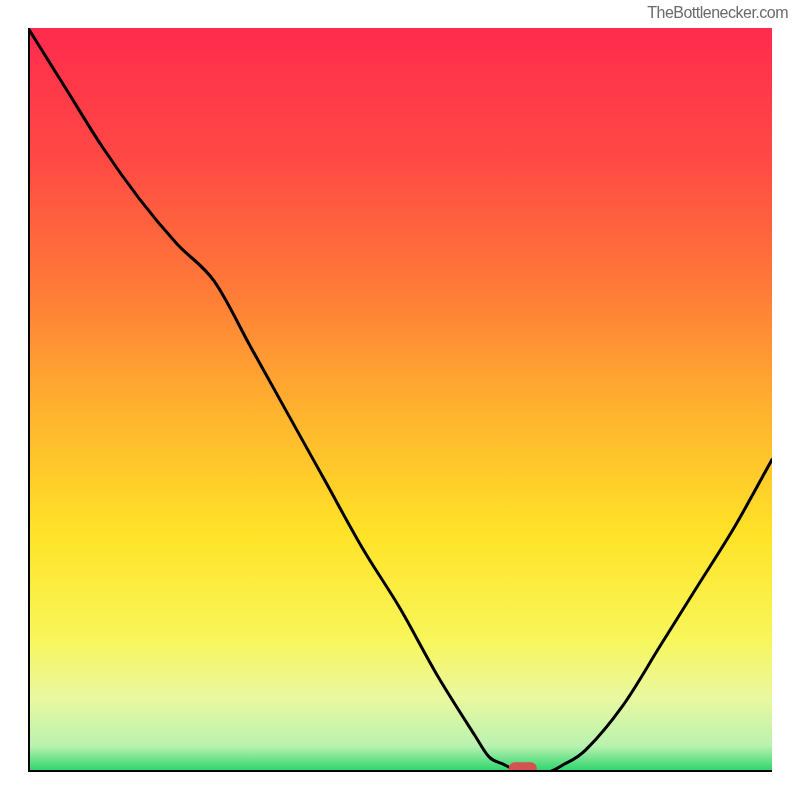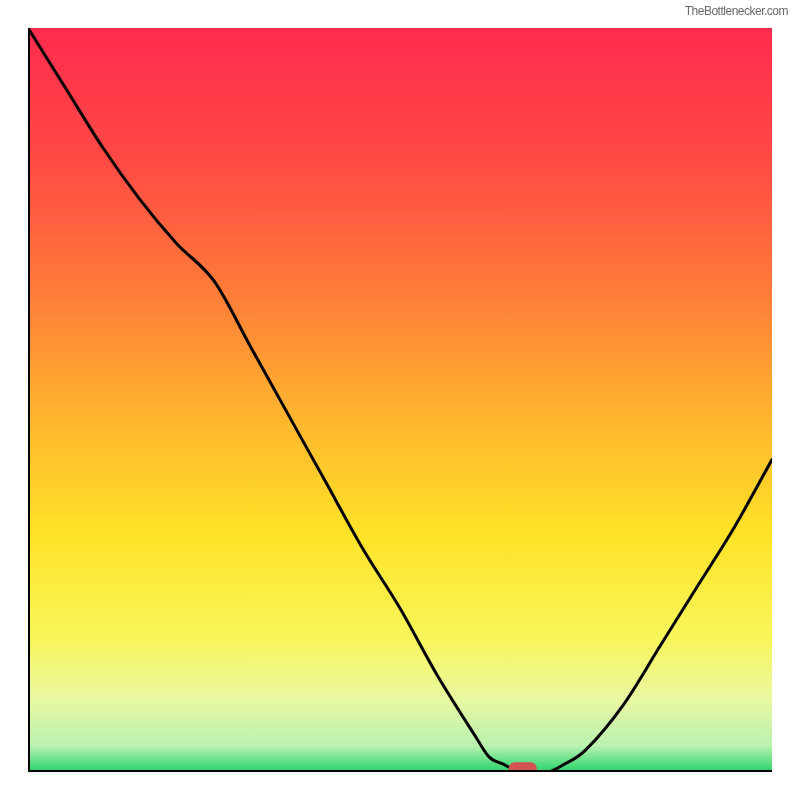--- a/index.html
+++ b/index.html
@@ -16,7 +16,7 @@
     top: 4px;
     right: 12px;
     color: #6a6a6a;
-    font-size: 12px;
+    font-size: 16px;
     font-weight: 500;
     letter-spacing: -0.5px;
     z-index: 10;

